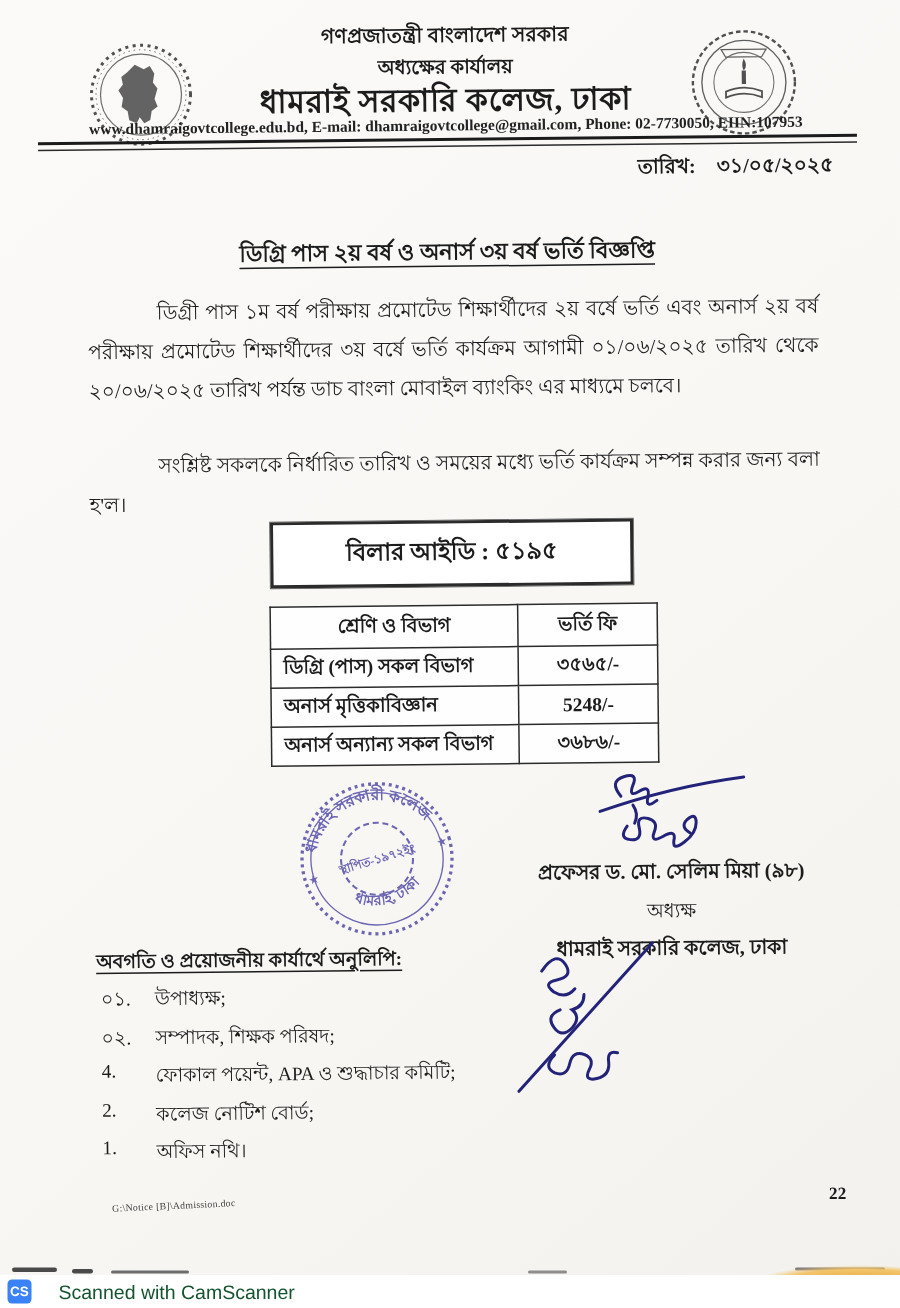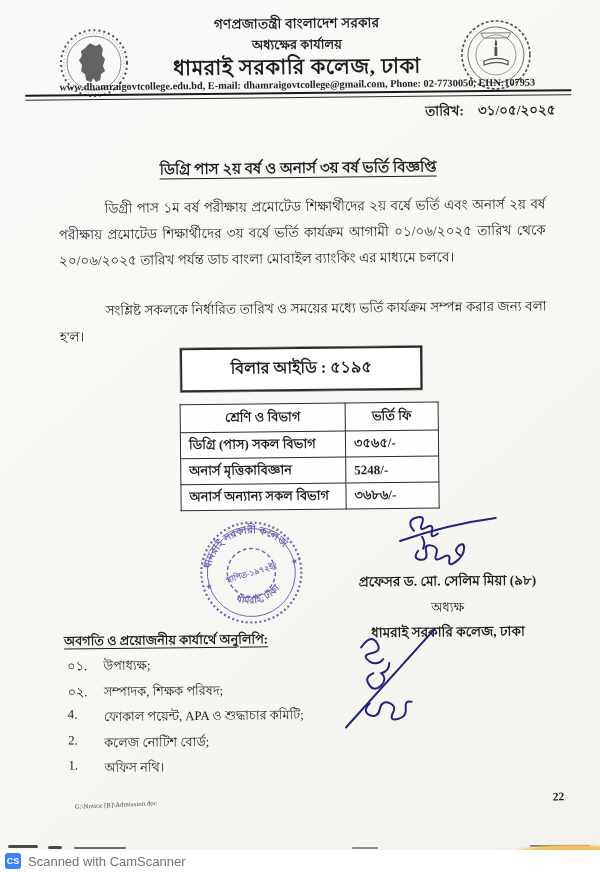--- a/index.html
+++ b/index.html
@@ -44,7 +44,7 @@
   table.fee th,table.fee td{border:1.6px solid #2b2b2b;font-size:13px;font-weight:bold;padding:2px 8px;}
   table.fee th{text-align:center;padding:3px 8px;}
   td.c1{width:148px;text-align:left;}
-  td.c2{width:76px;text-align:left;}
+  td.c2{width:76px;text-align:center;}
   
   .stamp{top:516px;left:190px;transform:rotate(-16deg);opacity:.8;}
   .sig-main{top:508px;left:390px;}

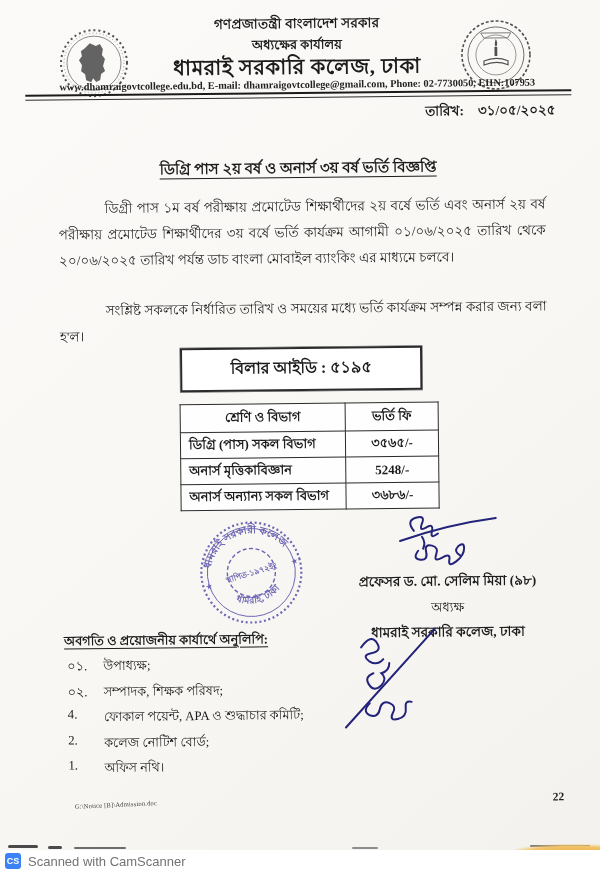--- a/index.html
+++ b/index.html
@@ -81,7 +81,7 @@
     margin-left:5px;width:16px;height:16px;border-radius:3px;background:#3b82f6;
     color:#fff;font-size:9px;font-weight:bold;display:flex;align-items:center;justify-content:center;
   }
-  .cam-text{margin-left:7px;font-size:13px;color:#737373;}
+  .cam-text{margin-left:18px;font-size:13px;color:#14532d;}
 </style>
 </head>
 <body>

